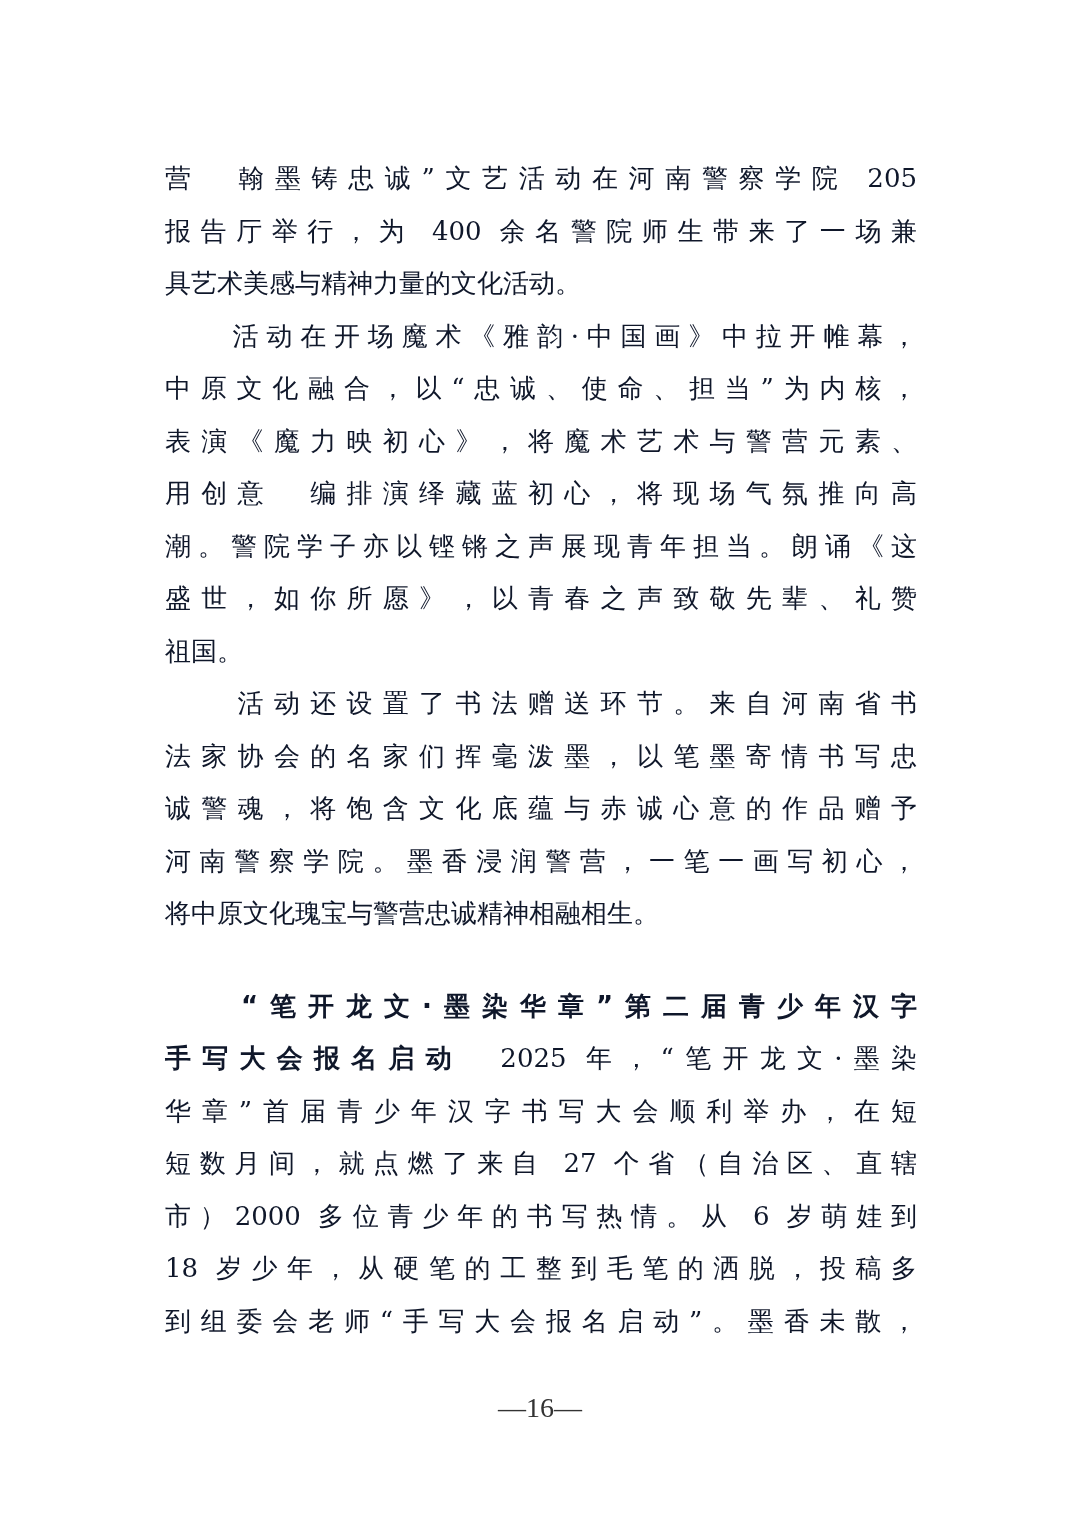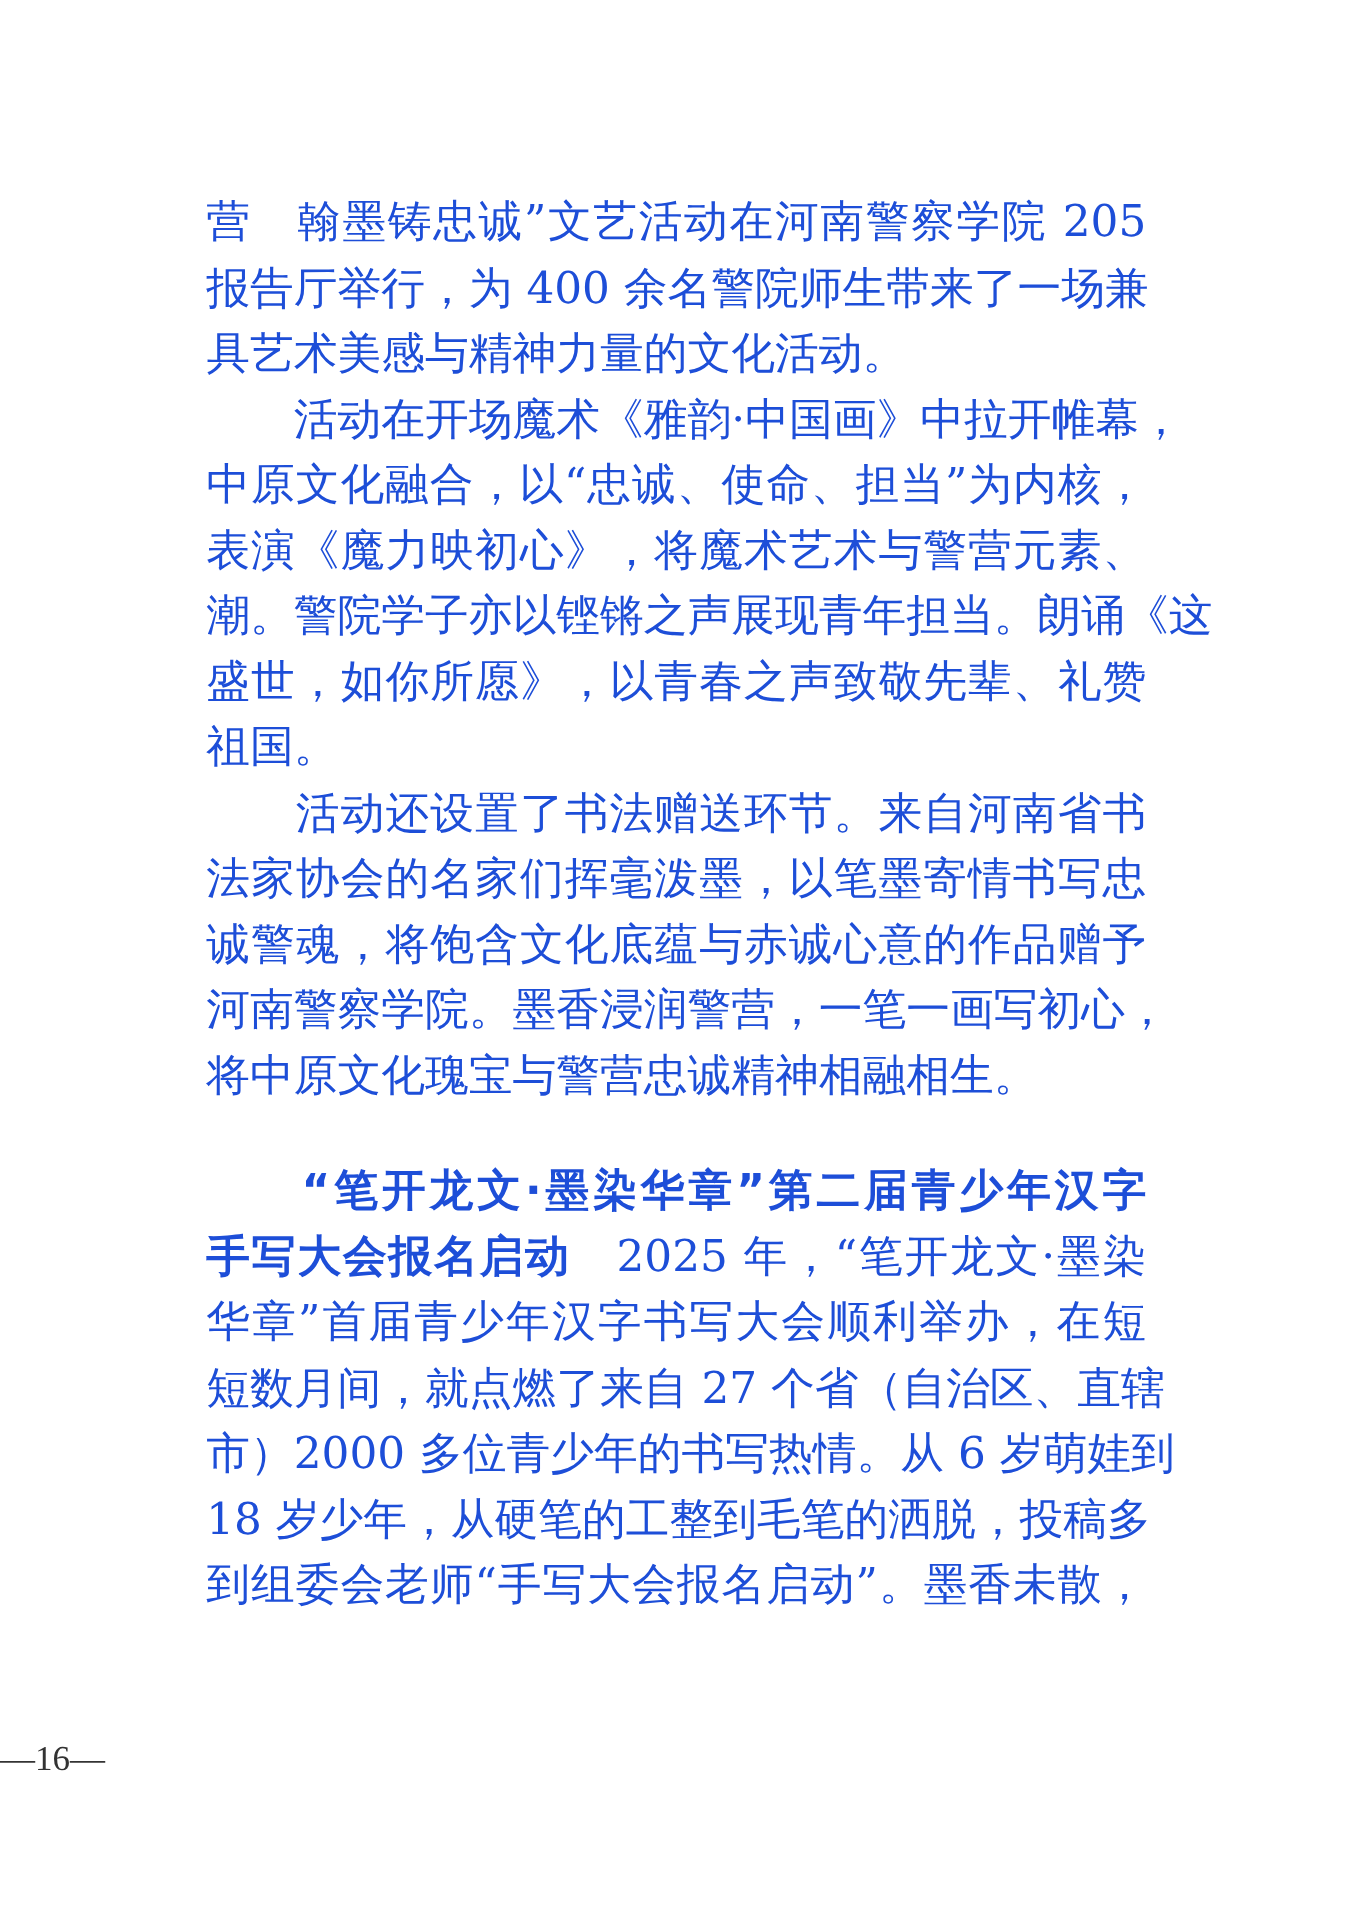--- a/index.html
+++ b/index.html
@@ -7,7 +7,7 @@
     .page {
       position: absolute; left: 165px; top: 152px; width: 752px;
       font-family: "DejaVu Serif", "Liberation Serif", serif;
-      color: #1d4ed8; font-size: 35px; line-height: 52.5px;
+      color: #0f172a; font-size: 26px; line-height: 52.5px;
     }
     .line { display: block; white-space: nowrap; text-align: justify; text-align-last: justify; height: 52.5px; }
     .line.last { text-align-last: left; }

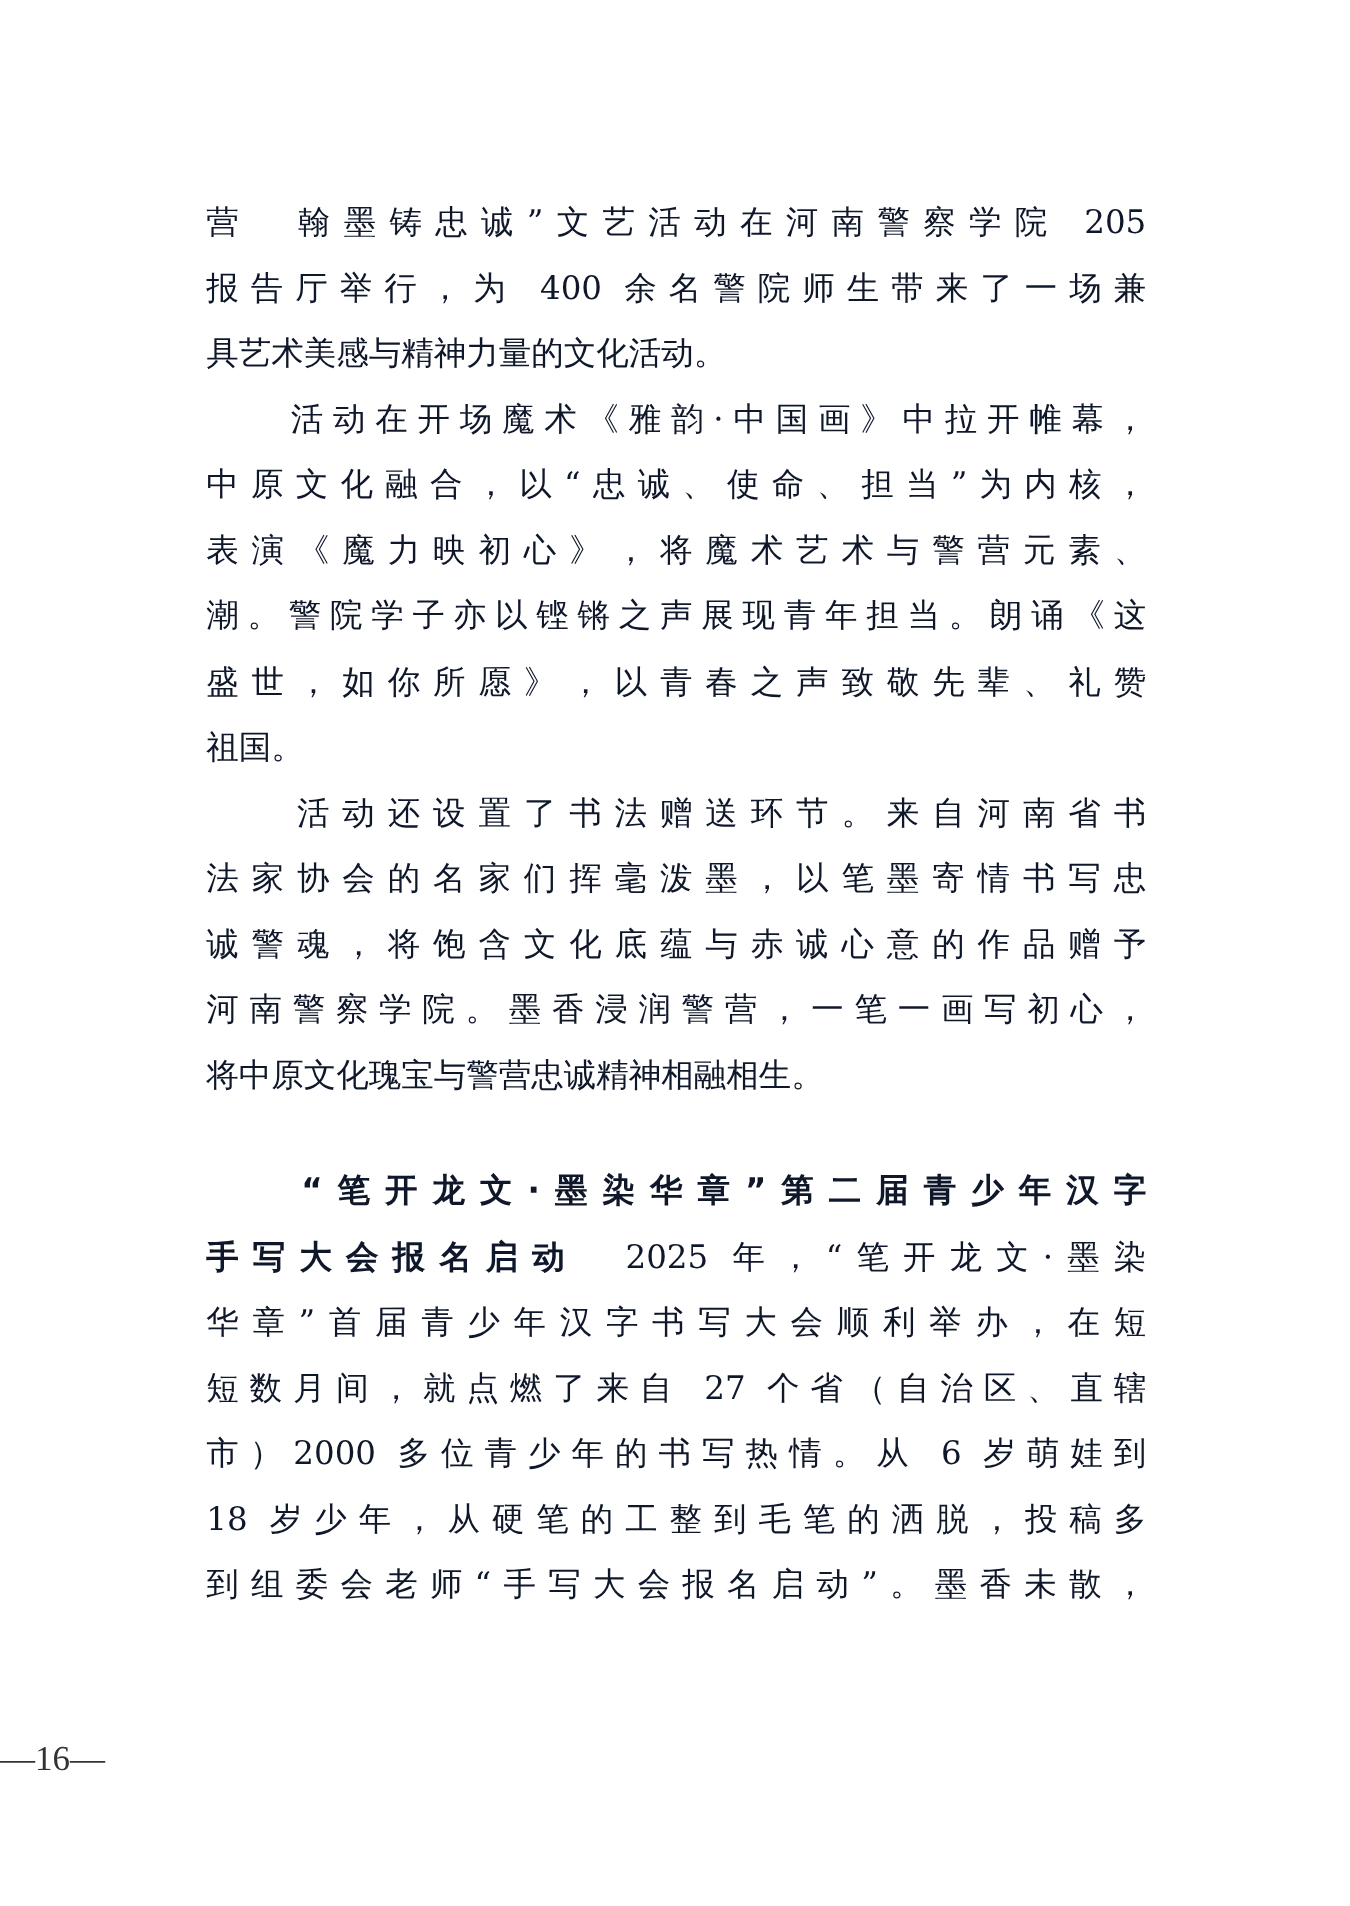--- a/index.html
+++ b/index.html
@@ -31,6 +31,7 @@
     <span class="line">　　活动在开场魔术《雅韵·中国画》中拉开帷幕，</span>
     <span class="line">中原文化融合，以“忠诚、使命、担当”为内核，</span>
     <span class="line">表演《魔力映初心》，将魔术艺术与警营元素、</span>
+    <span class="line">用创意　编排演绎藏蓝初心，将现场气氛推向高</span>
     <span class="line">潮。警院学子亦以铿锵之声展现青年担当。朗诵《这</span>
     <span class="line">盛世，如你所愿》，以青春之声致敬先辈、礼赞</span>
     <span class="line last">祖国。</span>

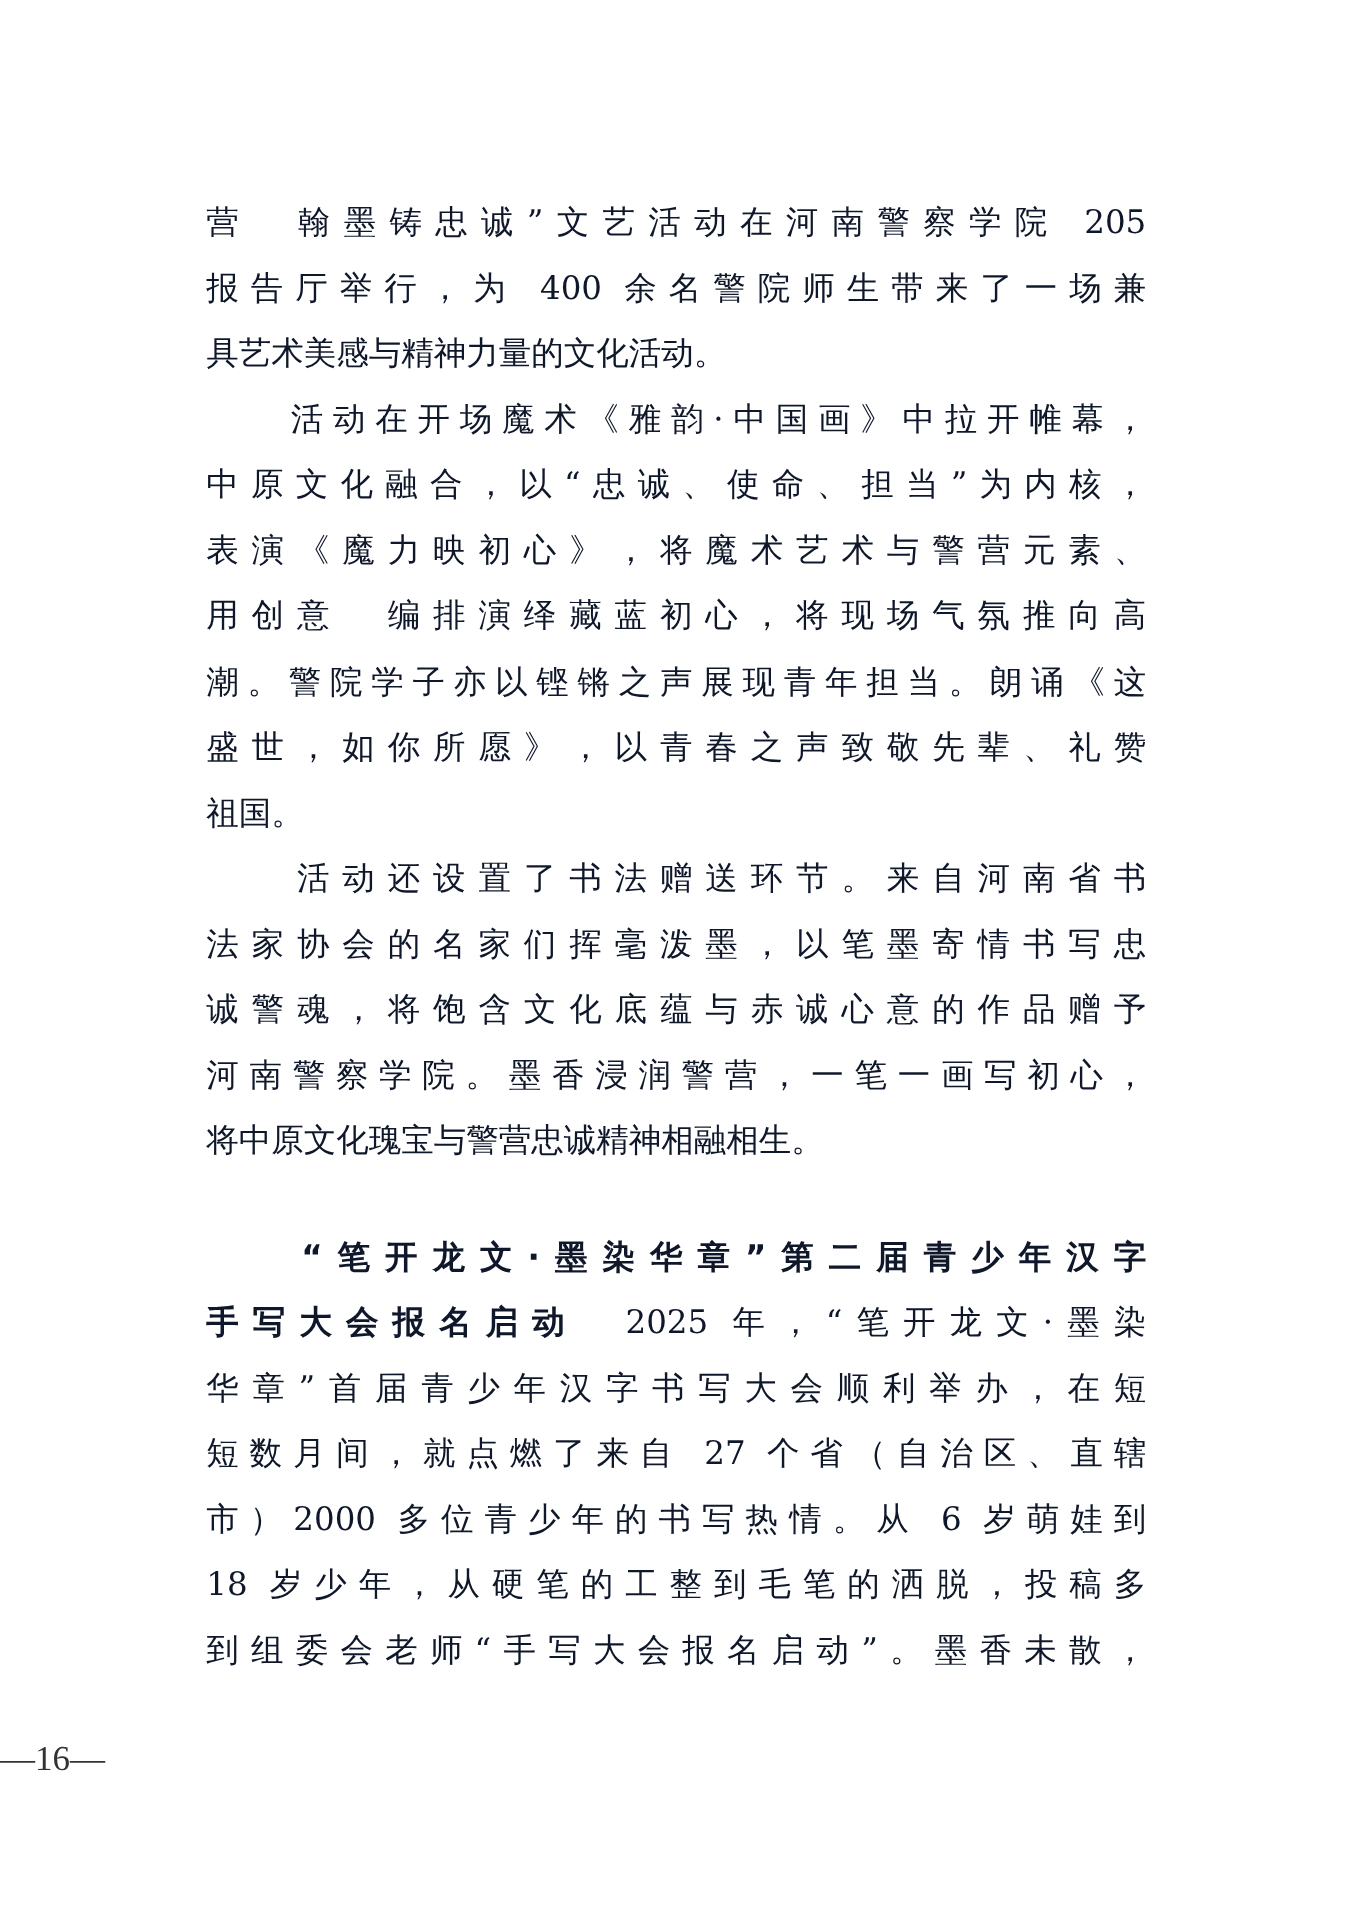--- a/index.html
+++ b/index.html
@@ -14,7 +14,7 @@
     .gap { height: 40px; }
     .bold { font-family: "DejaVu Sans", "Liberation Sans", sans-serif; font-weight: bold; }
     .footer {
-      position: absolute; left: 0; width: 1080px; top: 1392px; text-align: left;
+      position: absolute; left: 0; width: 1080px; top: 1392px; text-align: center;
       font-family: "Liberation Serif", "DejaVu Serif", serif; font-size: 28px; color: #333;
     }
   </style>

